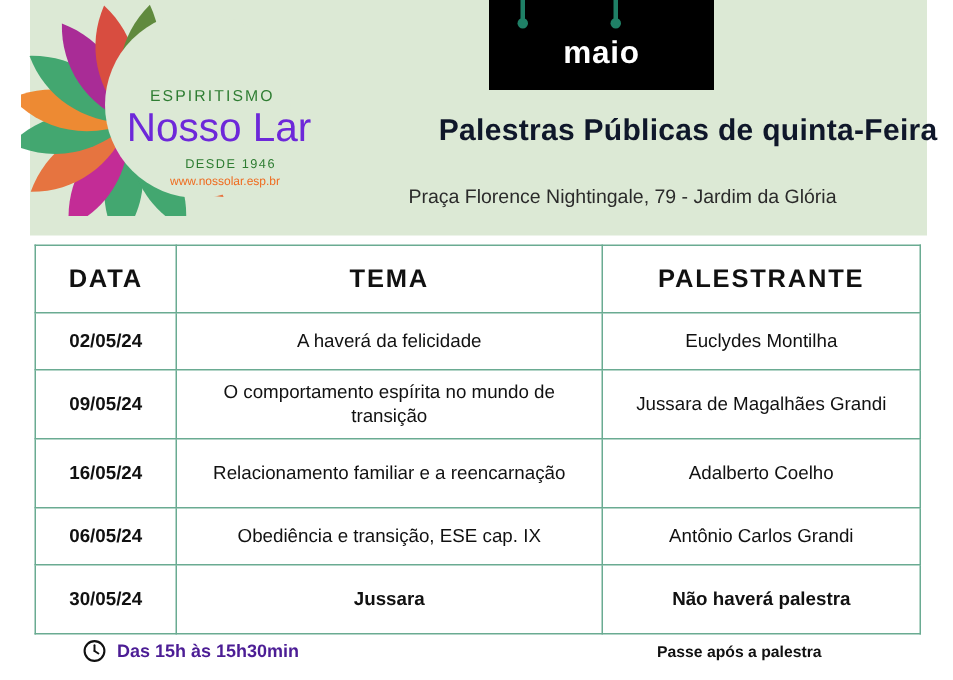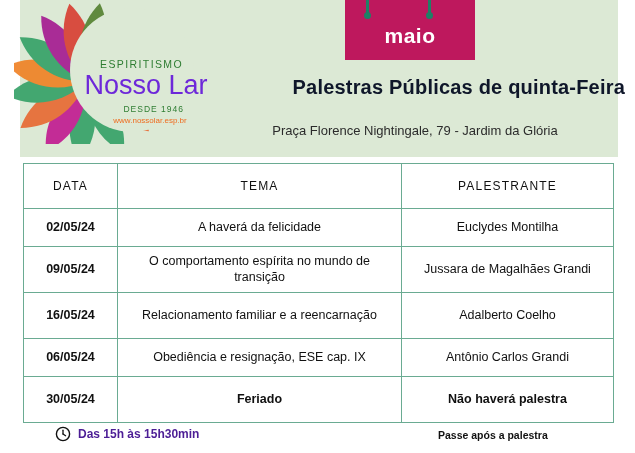--- a/index.html
+++ b/index.html
@@ -38,11 +38,11 @@
   
   #maio-box {
     position: absolute;
-    left: 345px;
+    left: 326px;
     top: 0;
-    width: 130px;
+    width: 150px;
     height: 60px;
-    background: #be185d;
+    background: #000000;
     box-sizing: border-box;
   }
   .pin {

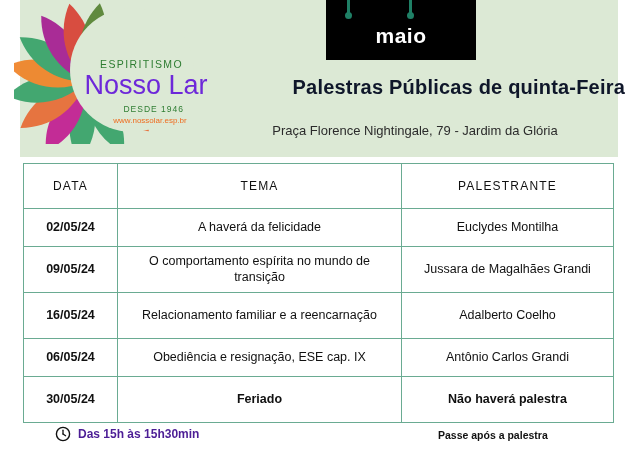--- a/index.html
+++ b/index.html
@@ -118,8 +118,8 @@
   }
   #schedule-table th {
     height: 34px;
-    font-size: 12px;
-    font-weight: normal;
+    font-size: 17px;
+    font-weight: bold;
     letter-spacing: 1.2px;
   }
   .col-data  { width: 94px; }

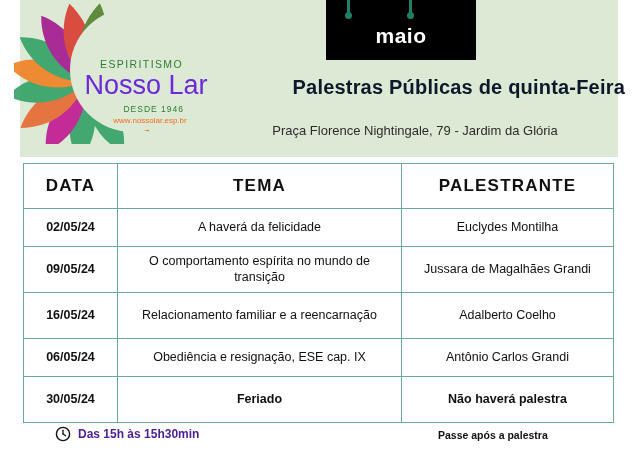--- a/index.html
+++ b/index.html
@@ -250,7 +250,7 @@
     </tr>
     <tr>
       <td class="cell-date">06/05/24</td>
-      <td class="cell-tema">Obediência e resignação, ESE cap. IX</td>
+      <td class="cell-tema">Obediência e transição, ESE cap. IX</td>
       <td class="cell-speaker">Antônio Carlos Grandi</td>
     </tr>
     <tr class="row-holiday tall">

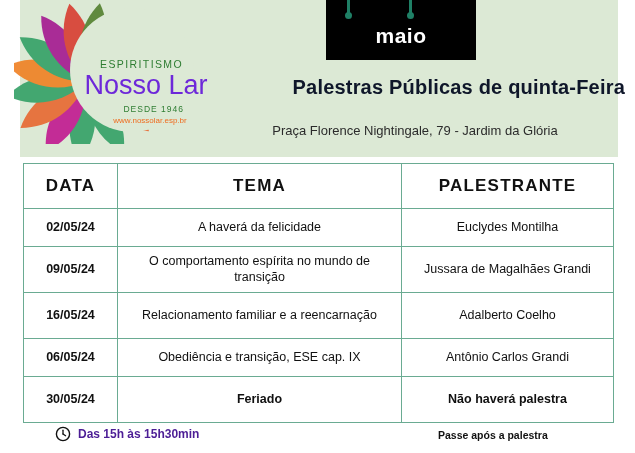--- a/index.html
+++ b/index.html
@@ -255,7 +255,7 @@
     </tr>
     <tr class="row-holiday tall">
       <td class="cell-date">30/05/24</td>
-      <td class="cell-tema">Feriado</td>
+      <td class="cell-tema">Jussara</td>
       <td class="cell-speaker">Não haverá palestra</td>
     </tr>
   </tbody>

